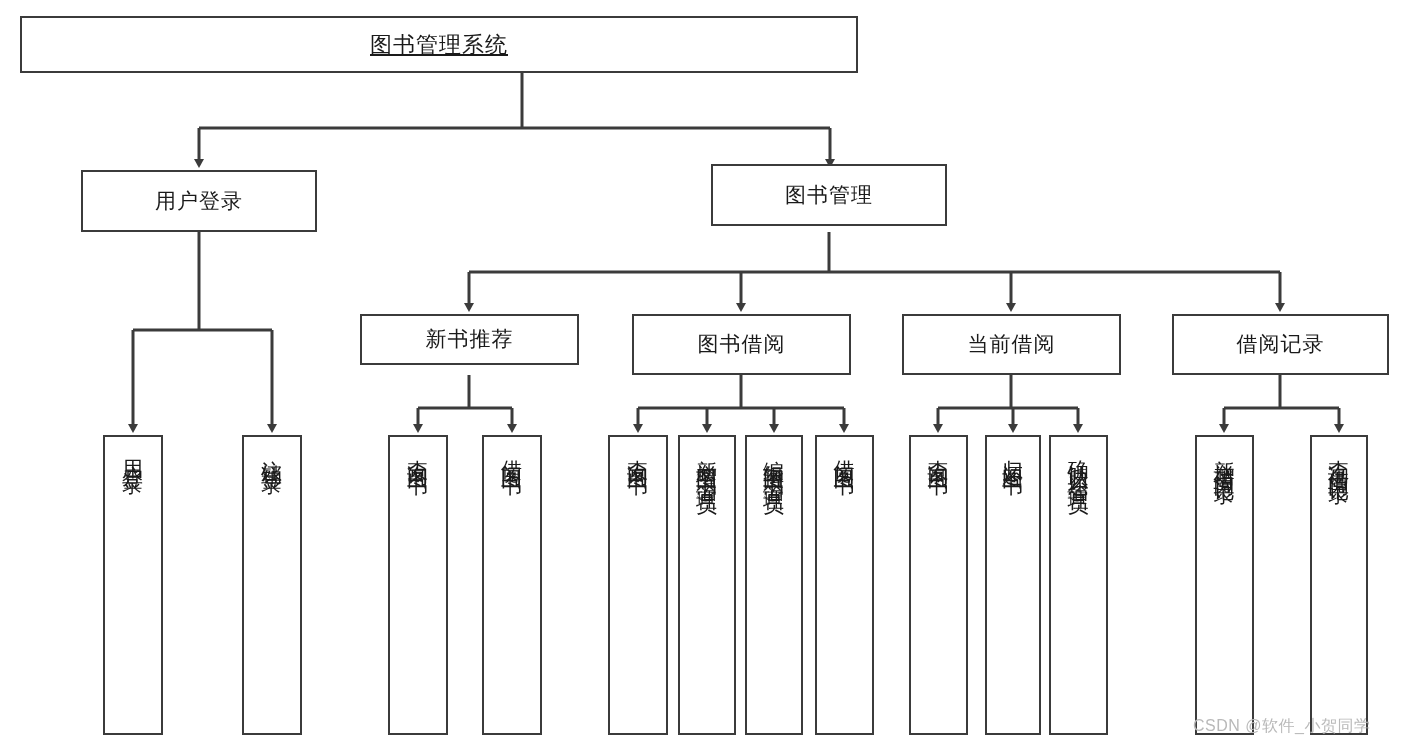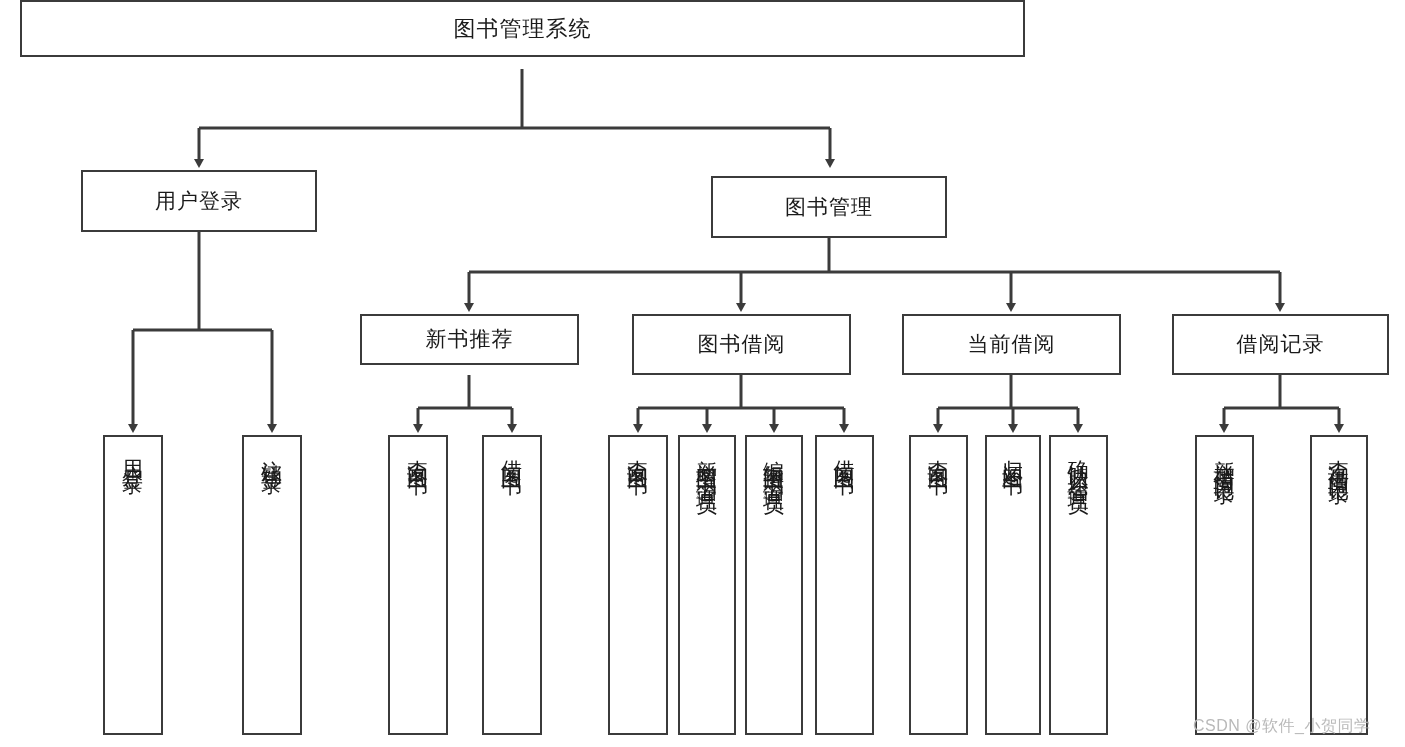--- a/index.html
+++ b/index.html
@@ -126,7 +126,7 @@
     </g>
   </svg>
 
-  <div class="node horiz root" style="left: 20px; top: 0; width: 1005px; height: 57px;">
+  <div class="node horiz root" style="left: 20px; top: 16px; width: 838px; height: 57px; text-decoration: underline;">
     <span class="label">图书管理系统</span>
   </div>
 

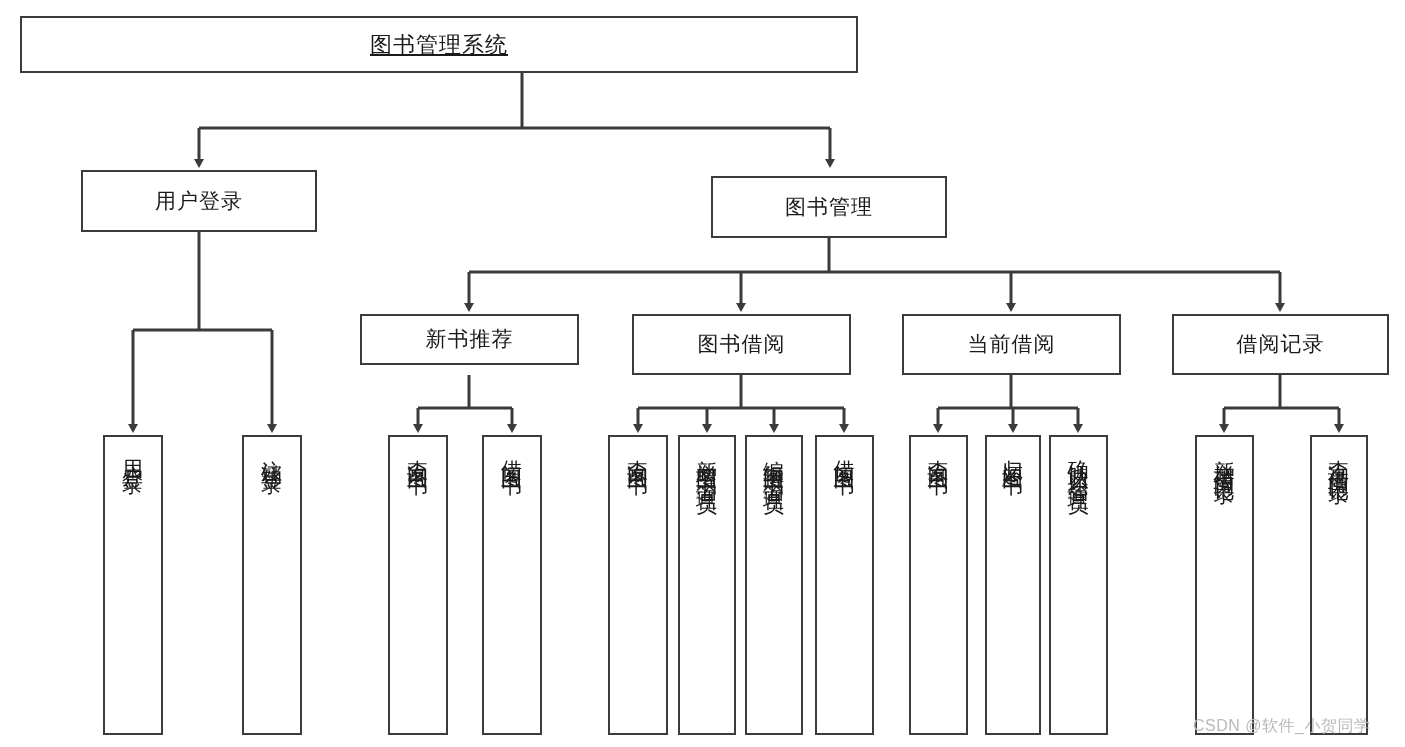--- a/index.html
+++ b/index.html
@@ -133,7 +133,7 @@
   <div class="node horiz" style="left: 81px; top: 170px; width: 236px; height: 62px;">
     <span class="label">用户登录</span>
   </div>
-  <div class="node horiz" style="left: 711px; top: 176px; width: 236px; height: 62px;">
+  <div class="node horiz" style="left: 711px; top: 164px; width: 236px; height: 62px;">
     <span class="label">图书管理</span>
   </div>
 

